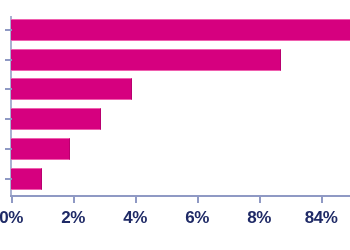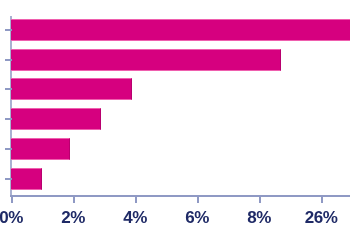--- a/index.html
+++ b/index.html
@@ -147,7 +147,7 @@
         <div class="x-label" style="left: 135px;">4%</div>
         <div class="x-label" style="left: 197px;">6%</div>
         <div class="x-label" style="left: 259px;">8%</div>
-        <div class="x-label" style="left: 321px;">26%</div>
+        <div class="x-label" style="left: 321px;">84%</div>
       </div>
 
   </div>

